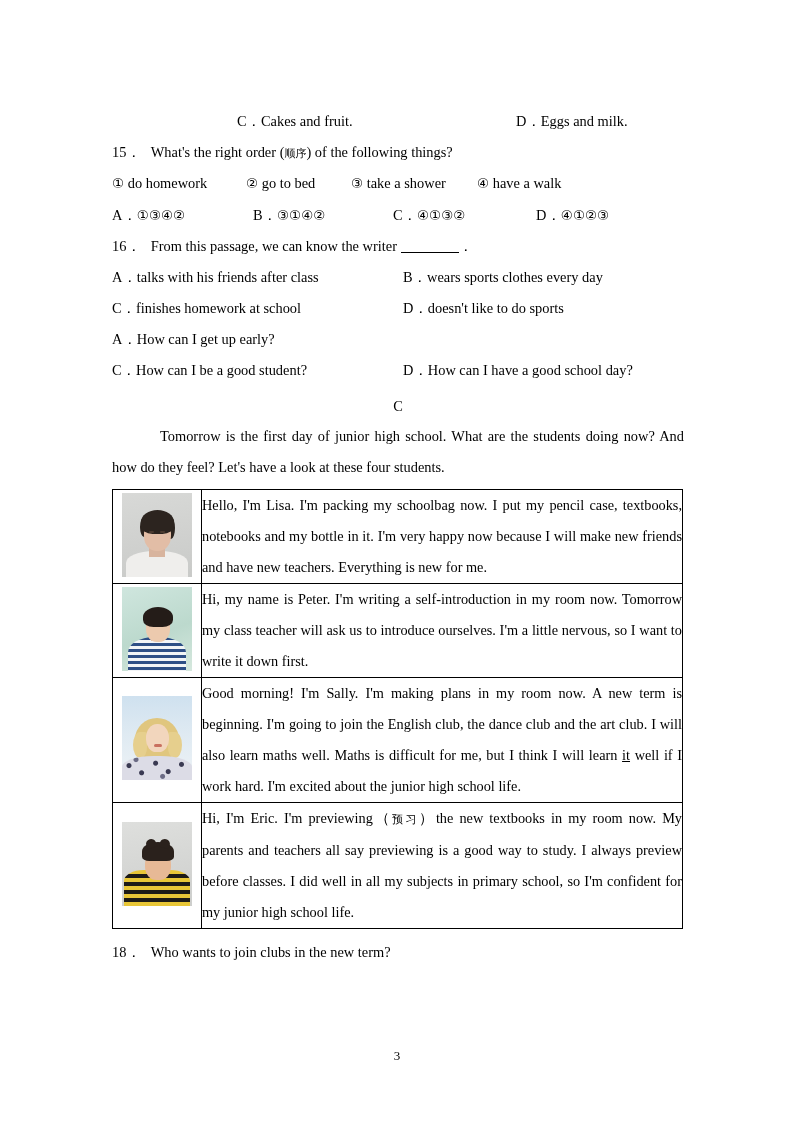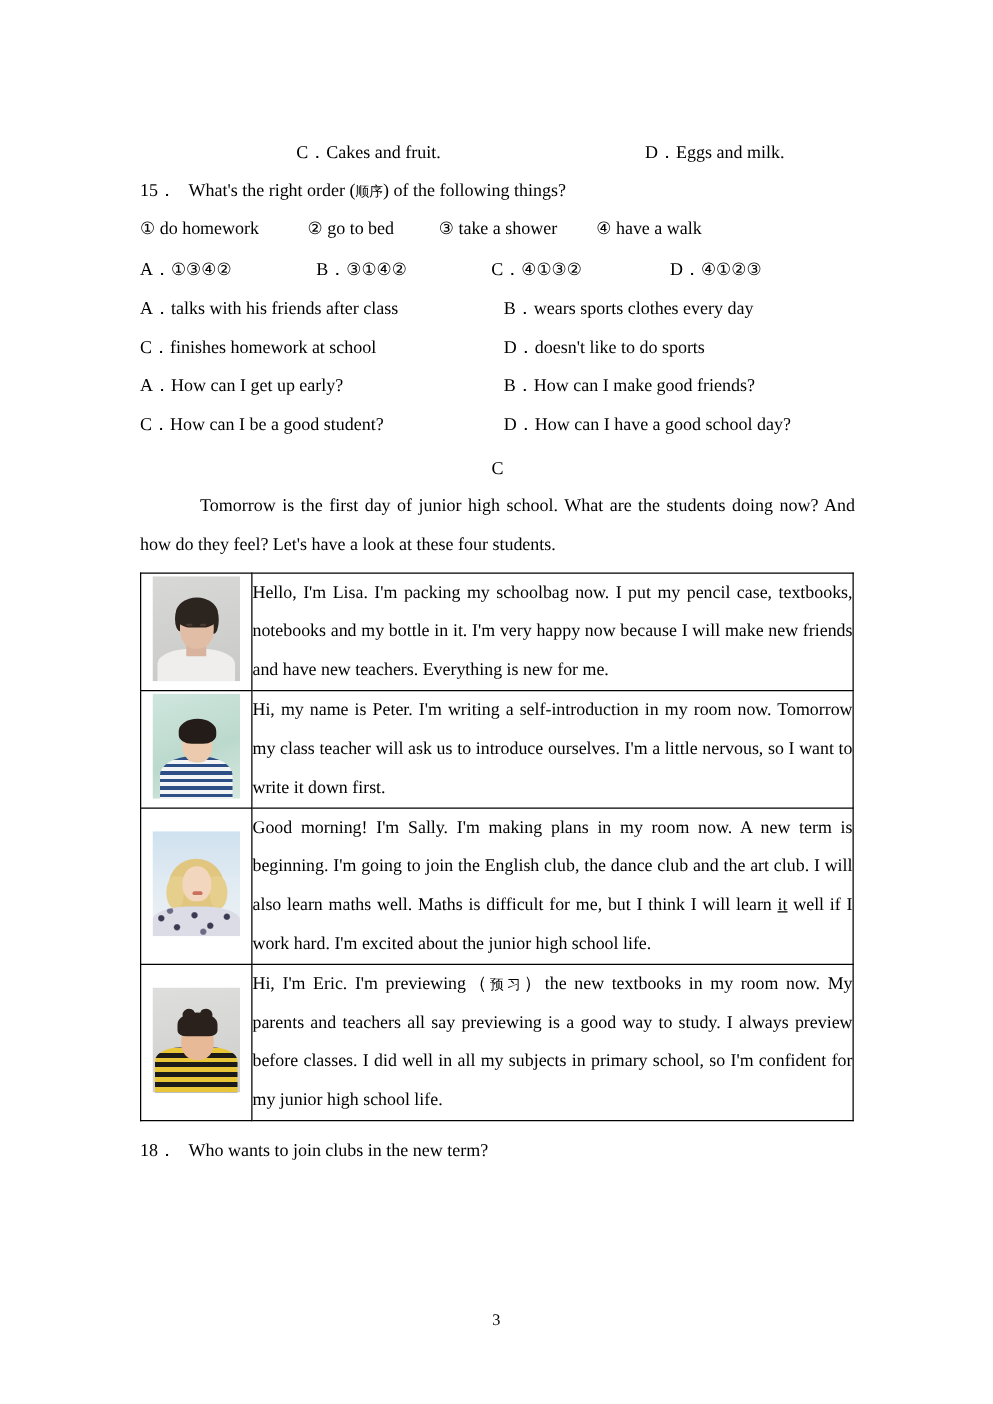--- a/index.html
+++ b/index.html
@@ -235,6 +235,9 @@
       <span class="opt" style="left:424px;"><span>D．</span><span class="circnum">④①②③</span></span>
     </div>
 
+    <div class="qline">
+      <span>16．</span><span class="sp"></span><span>From this passage, we can know the writer</span> <span class="blank"></span><span>．</span>
+    </div>
 
     <div class="opt-row">
       <span class="opt" style="left:0px;"><span>A．</span><span>talks with his friends after class</span></span>

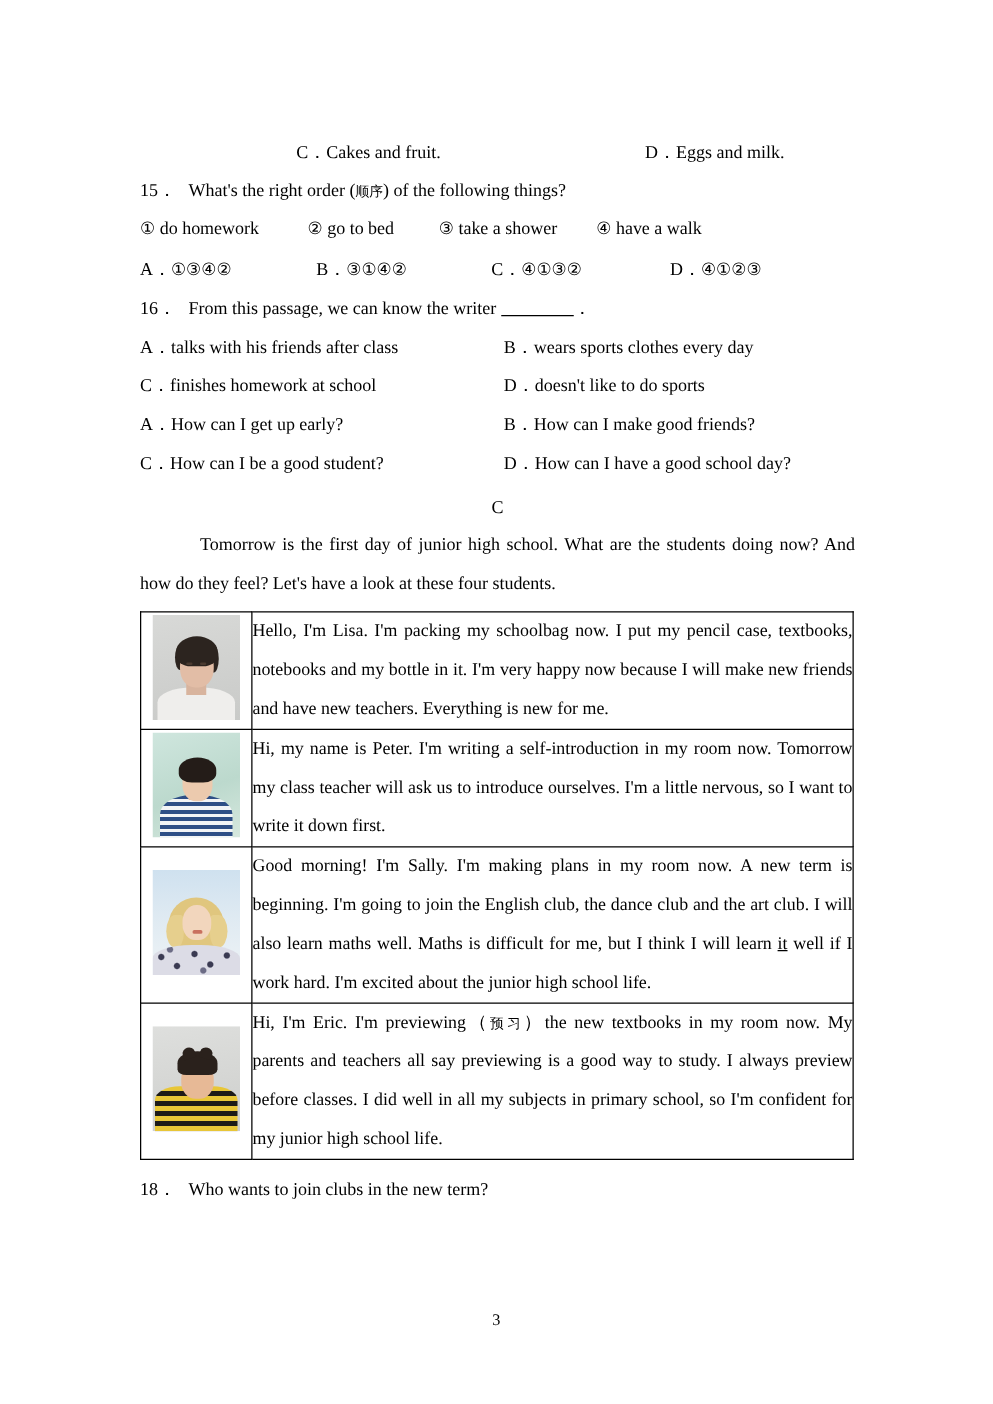--- a/index.html
+++ b/index.html
@@ -251,7 +251,6 @@
 
     <div class="opt-row">
       <span class="opt" style="left:0px;"><span>A．</span><span>How can I get up early?</span></span>
-      <span class="opt" style="left:291px;"><span>B．</span><span>How can I make good friends?</span></span>
     </div>
     <div class="opt-row">
       <span class="opt" style="left:0px;"><span>C．</span><span>How can I be a good student?</span></span>

